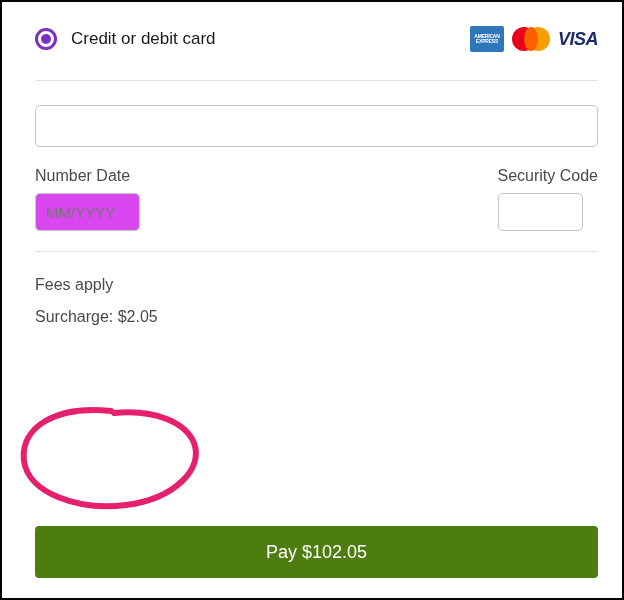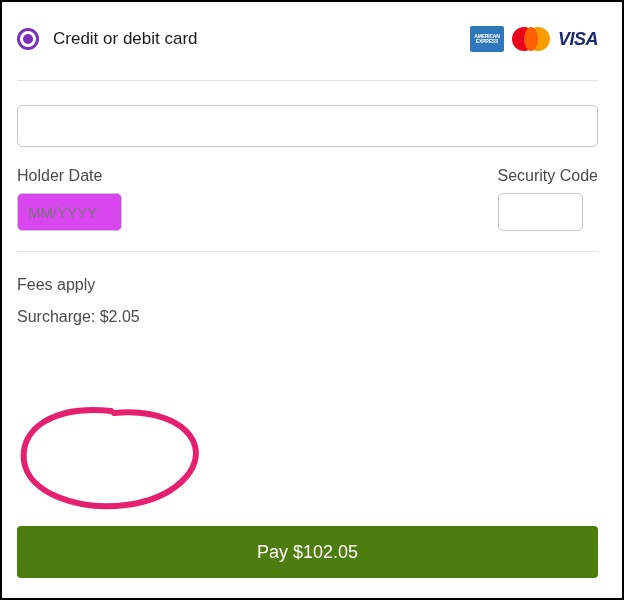--- a/index.html
+++ b/index.html
@@ -5,7 +5,7 @@
   * { box-sizing: border-box; margin: 0; padding: 0; }
   html, body { width: 624px; height: 600px; font-family: -apple-system, BlinkMacSystemFont, "Segoe UI", Helvetica, Arial, sans-serif; }
   .card-frame { width: 624px; height: 600px; border: 2px solid #000; background: #fff; position: relative; }
-  .inner { padding: 24px 24px 20px 15px; display: flex; flex-direction: column; height: 100%; }
+  .inner { padding: 24px 24px 20px 33px; display: flex; flex-direction: column; height: 100%; }
   .header-row { display: flex; align-items: center; justify-content: space-between; padding-bottom: 28px; border-bottom: 1px solid #e3e3e3; }
   .radio-wrap { display: flex; align-items: center; gap: 14px; }
   .radio { width: 22px; height: 22px; border: 3px solid #7a2fbd; border-radius: 50%; display: flex; align-items: center; justify-content: center; }

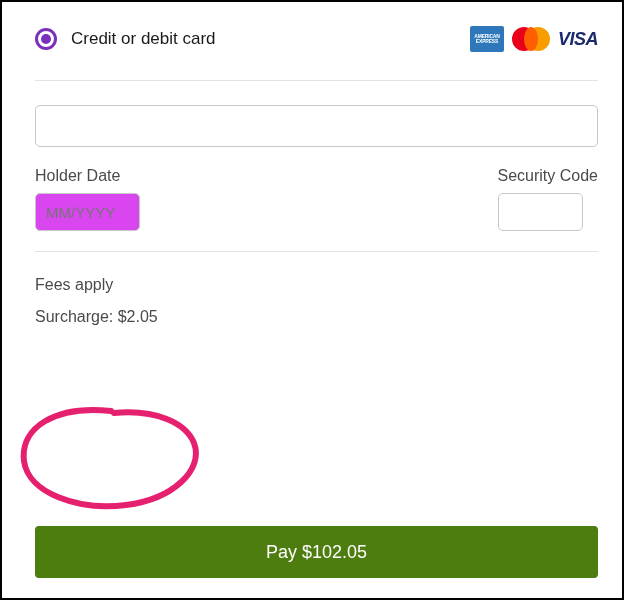--- a/index.html
+++ b/index.html
@@ -70,7 +70,7 @@
       <div class="field">
         <div class="row">
           <div class="col-left">
-            <label class="field-label">Holder Date</label>
+            <label class="field-label">Number Date</label>
             <input type="text" class="small-input" placeholder="MM/YYYY" style="">
           </div>
           <div class="col-right">

